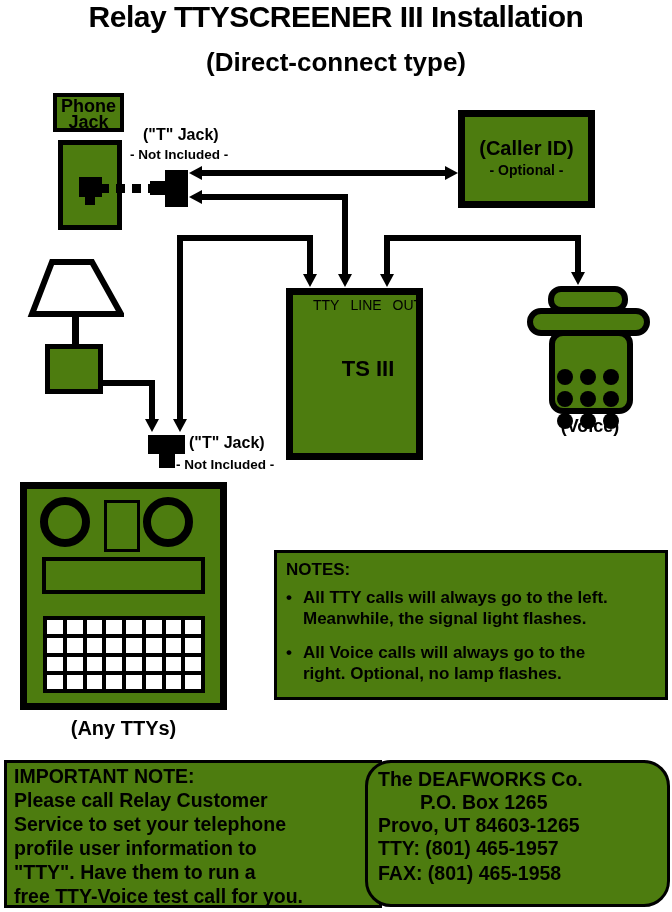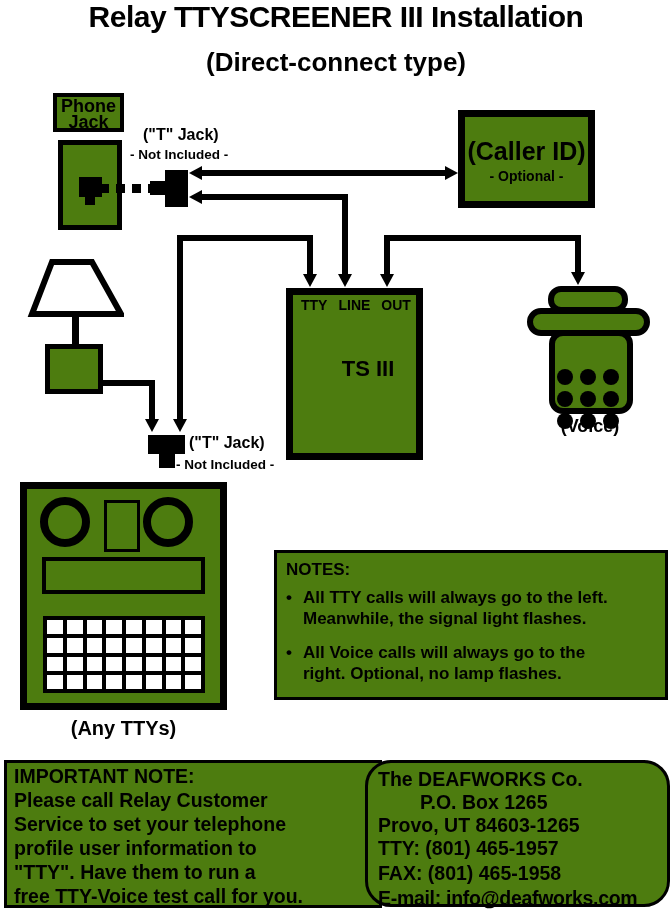--- a/index.html
+++ b/index.html
@@ -83,7 +83,7 @@
   <div class="lbl" style="left:130px;top:147px;font-size:13.5px;">- Not Included -</div>
 
   <div class="box" style="left:458px;top:110px;width:137px;height:98px;border-width:7px;text-align:center;">
-    <div class="lbl" style="position:static;display:block;margin-top:20px;font-size:25px;">(Caller ID)</div>
+    <div class="lbl" style="position:static;display:block;margin-top:20px;font-size:20px;">(Caller ID)</div>
     <div class="lbl" style="position:static;display:block;margin-top:2px;font-size:14px;">- Optional -</div>
   </div>
 

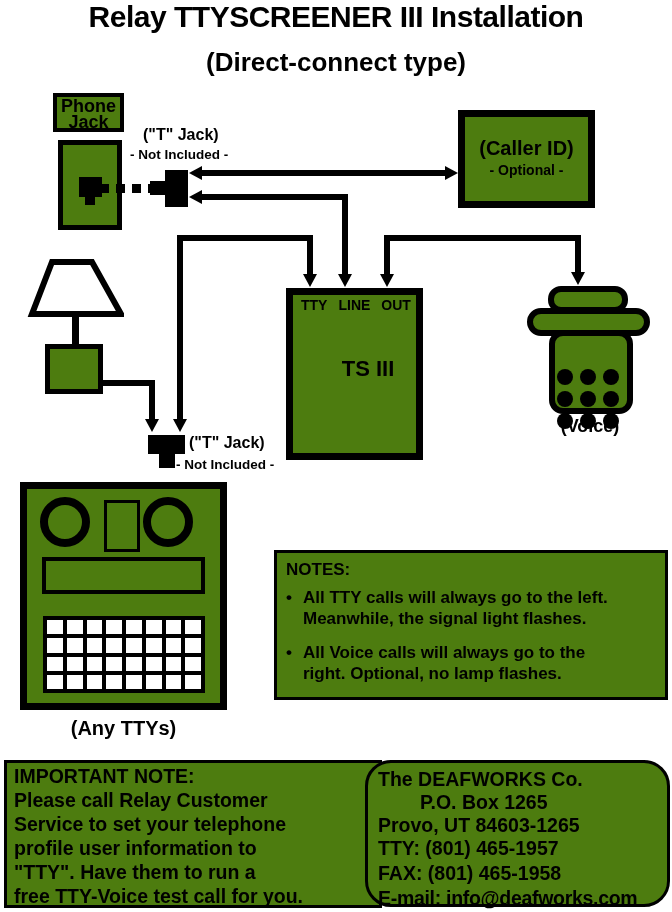--- a/index.html
+++ b/index.html
@@ -30,7 +30,7 @@
   
   .dots{position:absolute;left:557px;top:369px;display:grid;grid-template-columns:repeat(3,16px);grid-auto-rows:16px;gap:6px 7px;z-index:3;}
   .dots .cell{background:#000;border-radius:50%;}
-  .ports{position:absolute;left:293px;top:297px;display:flex;gap:11px;padding-left:8px;font-weight:bold;font-size:14px;}
+  .ports{position:absolute;left:293px;top:297px;display:flex;gap:11px;padding-left:20px;font-weight:normal;font-size:14px;}
   .note-item{display:flex;font-size:17px;font-weight:bold;line-height:21px;}
   .note-item .bullet{width:17px;flex:none;}
   .note-item .txt{white-space:pre-line;}

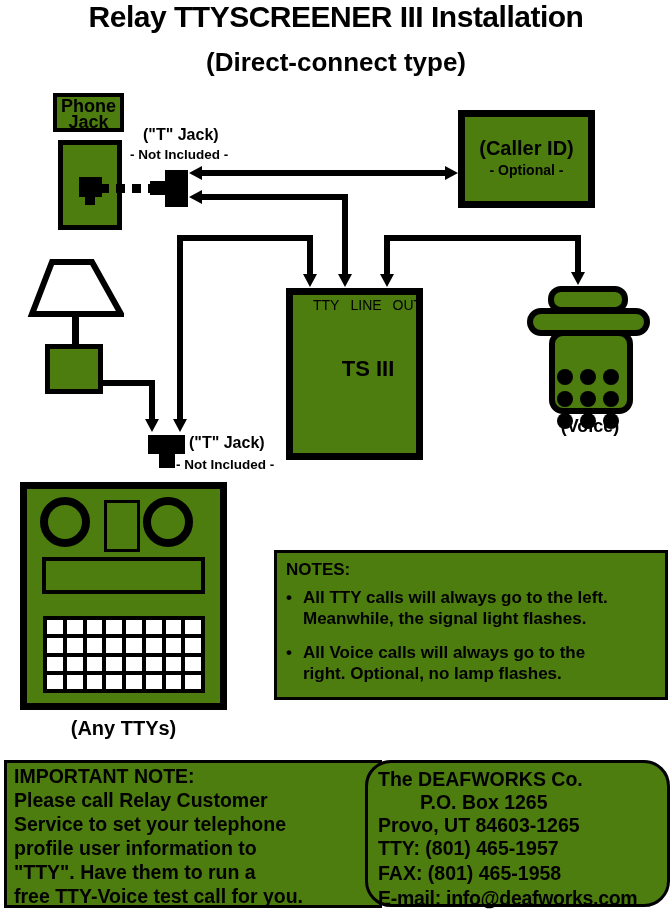--- a/index.html
+++ b/index.html
@@ -192,7 +192,6 @@
     <div>Provo, UT  84603-1265</div>
     <div>TTY: (801) 465-1957</div>
     <div style="margin-top:2px;">FAX: (801) 465-1958</div>
-    <div style="margin-top:2px;letter-spacing:-0.3px;">E-mail: info@deafworks.com</div>
   </div>
 
 </div>

